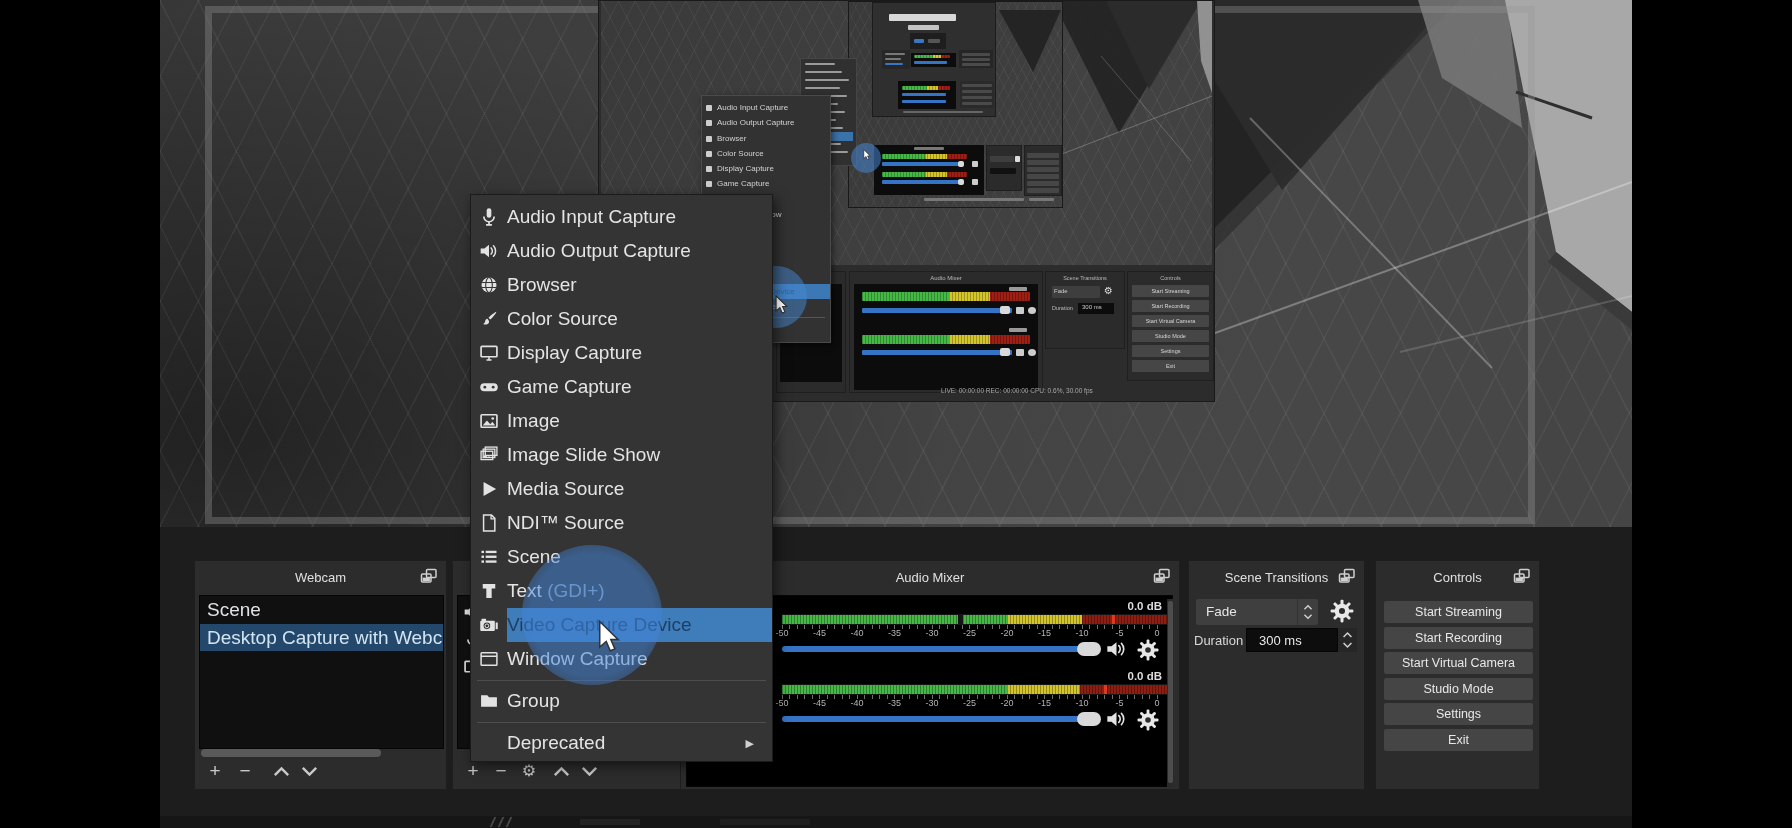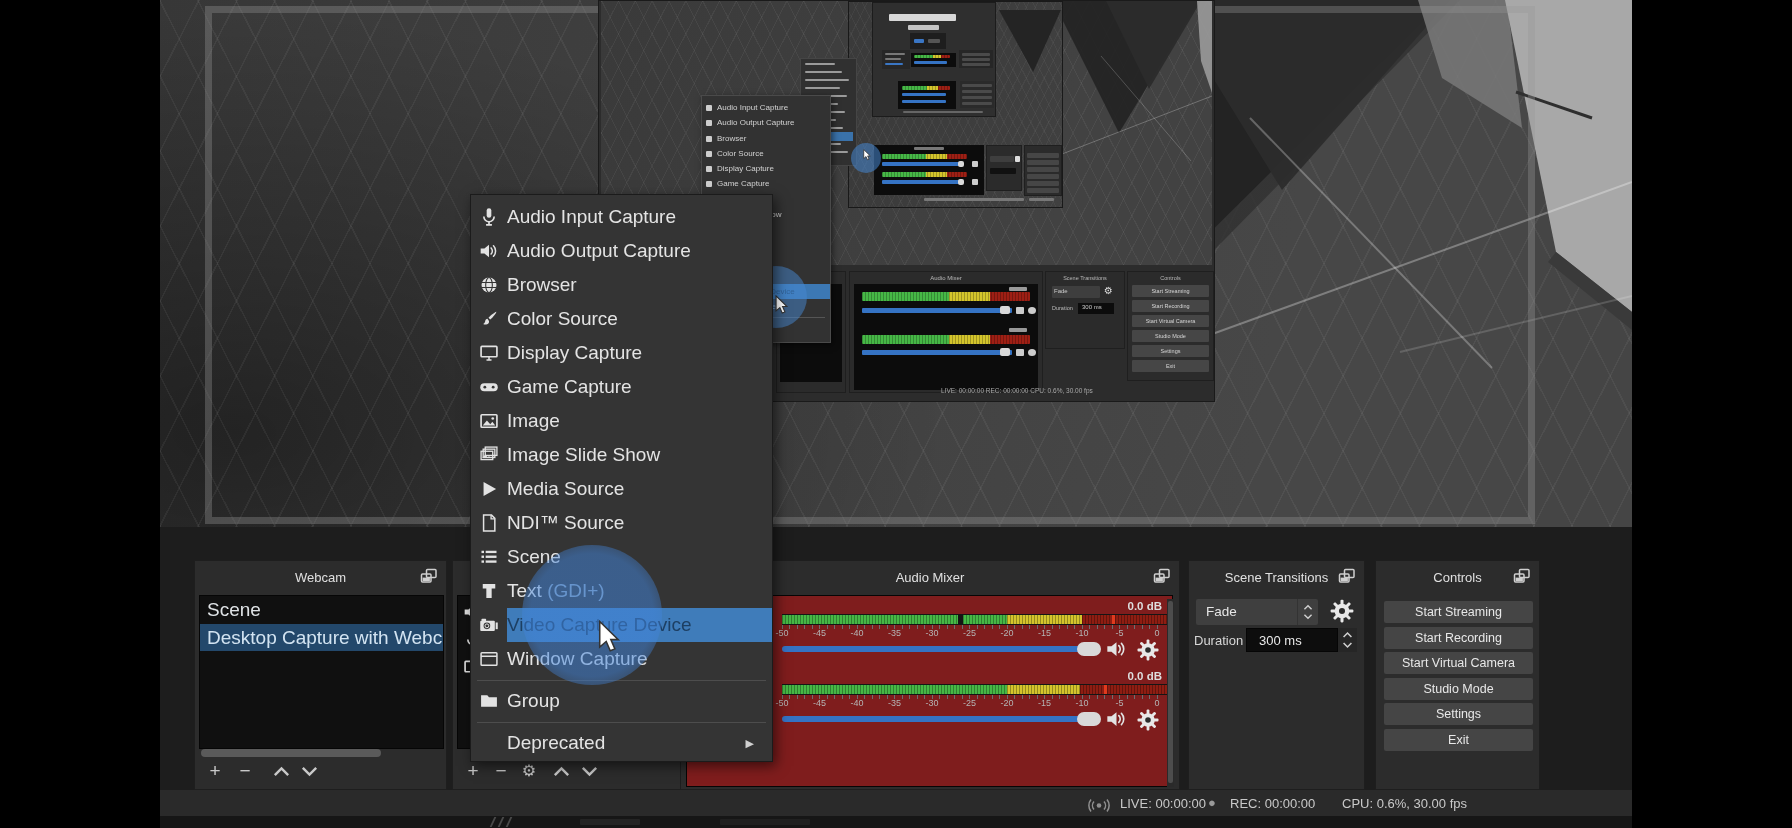--- a/index.html
+++ b/index.html
@@ -81,7 +81,7 @@
   .srcicon{position:absolute;left:5px;width:18px;height:18px;}
 
   
-  #mixerblack{position:absolute;left:5px;top:34px;width:487px;height:192px;background:#7f1d1d;border:1px solid #060606;box-sizing:border-box;}
+  #mixerblack{position:absolute;left:5px;top:34px;width:487px;height:192px;background:#000000;border:1px solid #060606;box-sizing:border-box;}
   .ch{position:absolute;left:95px;width:385px;height:66px;}
   .dbl{position:absolute;right:5px;top:0;font-size:11.5px;font-weight:bold;color:#dedede;}
   .meter{position:absolute;left:0;top:14px;width:385px;height:11px;background:#151515;}

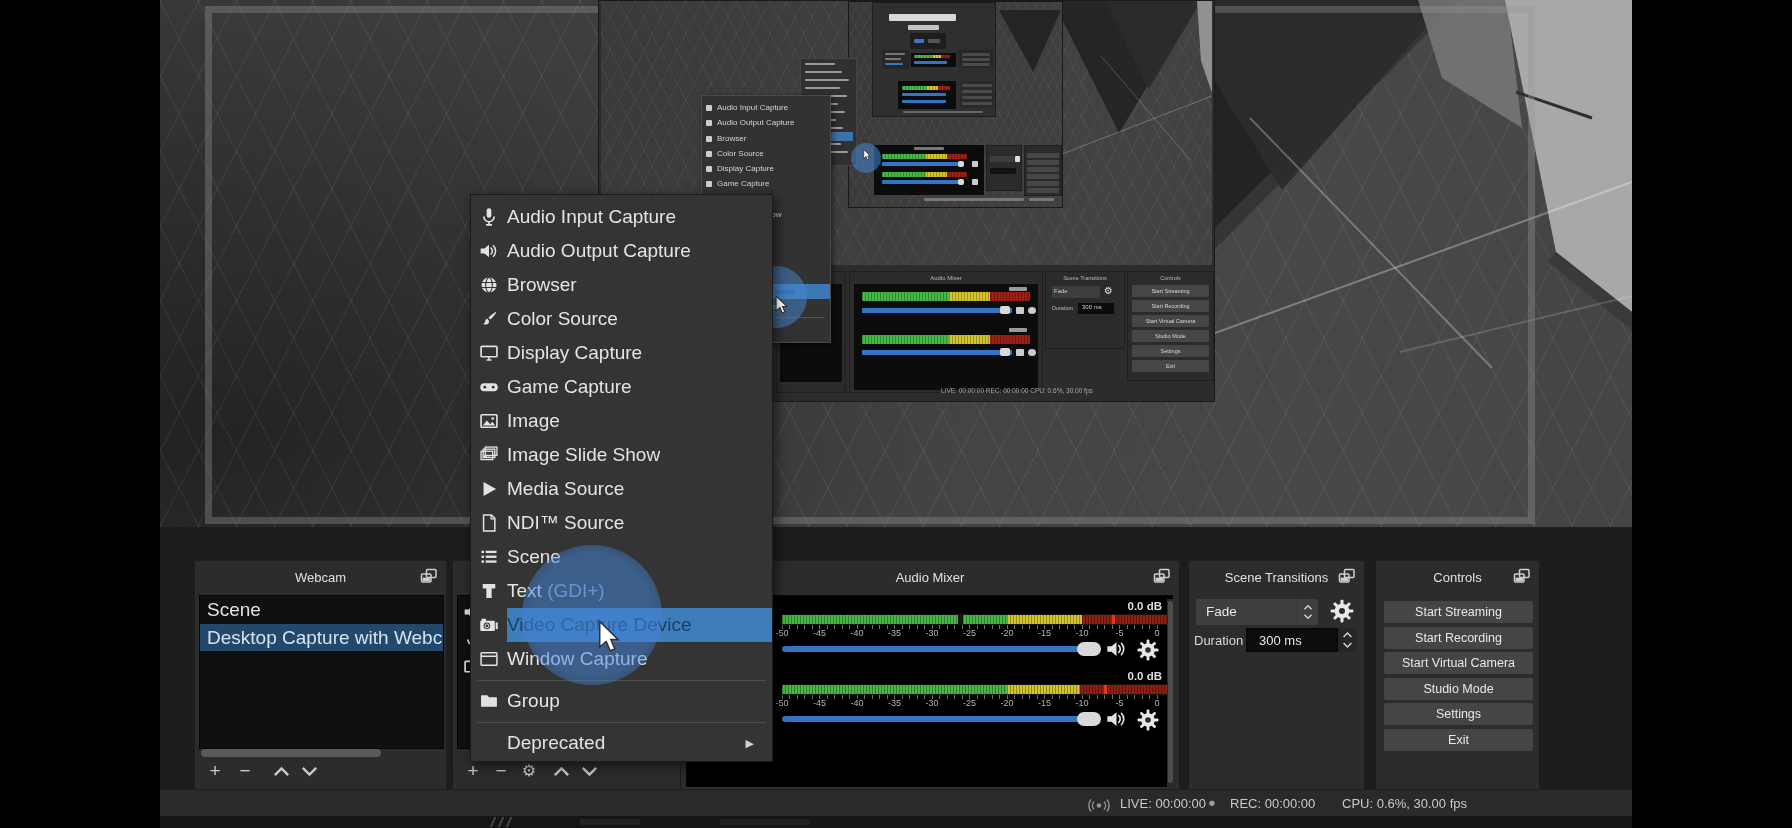--- a/index.html
+++ b/index.html
@@ -525,19 +525,6 @@
       </div>
   </div>
 
-  <div id="statusbar">
-    <span class="sitem" style="left:925px;top:8px"><svg width="28" height="15" viewBox="0 0 26 15">
-          <g stroke="#8f8f8f" fill="none" stroke-width="1.5">
-            <path d="M8 3.5a6 6 0 0 0 0 8M5 1.5a9.5 9.5 0 0 0 0 12"></path>
-            <path d="M18 3.5a6 6 0 0 1 0 8M21 1.5a9.5 9.5 0 0 1 0 12"></path>
-          </g>
-          <circle cx="13" cy="7.5" r="2.3" fill="#8f8f8f"></circle>
-        </svg></span>
-    <span class="sitem" style="left:960px">LIVE: 00:00:00</span>
-    <span class="sitem" style="left:1048px;top:5px;color:#9a9a9a">●</span>
-    <span class="sitem" style="left:1070px">REC: 00:00:00</span>
-    <span class="sitem" style="left:1182px">CPU: 0.6%, 30.00 fps</span>
-  </div>
   <div id="bottomband">
     <div class="slash" style="left:332px"></div>
     <div class="slash" style="left:340px"></div>

